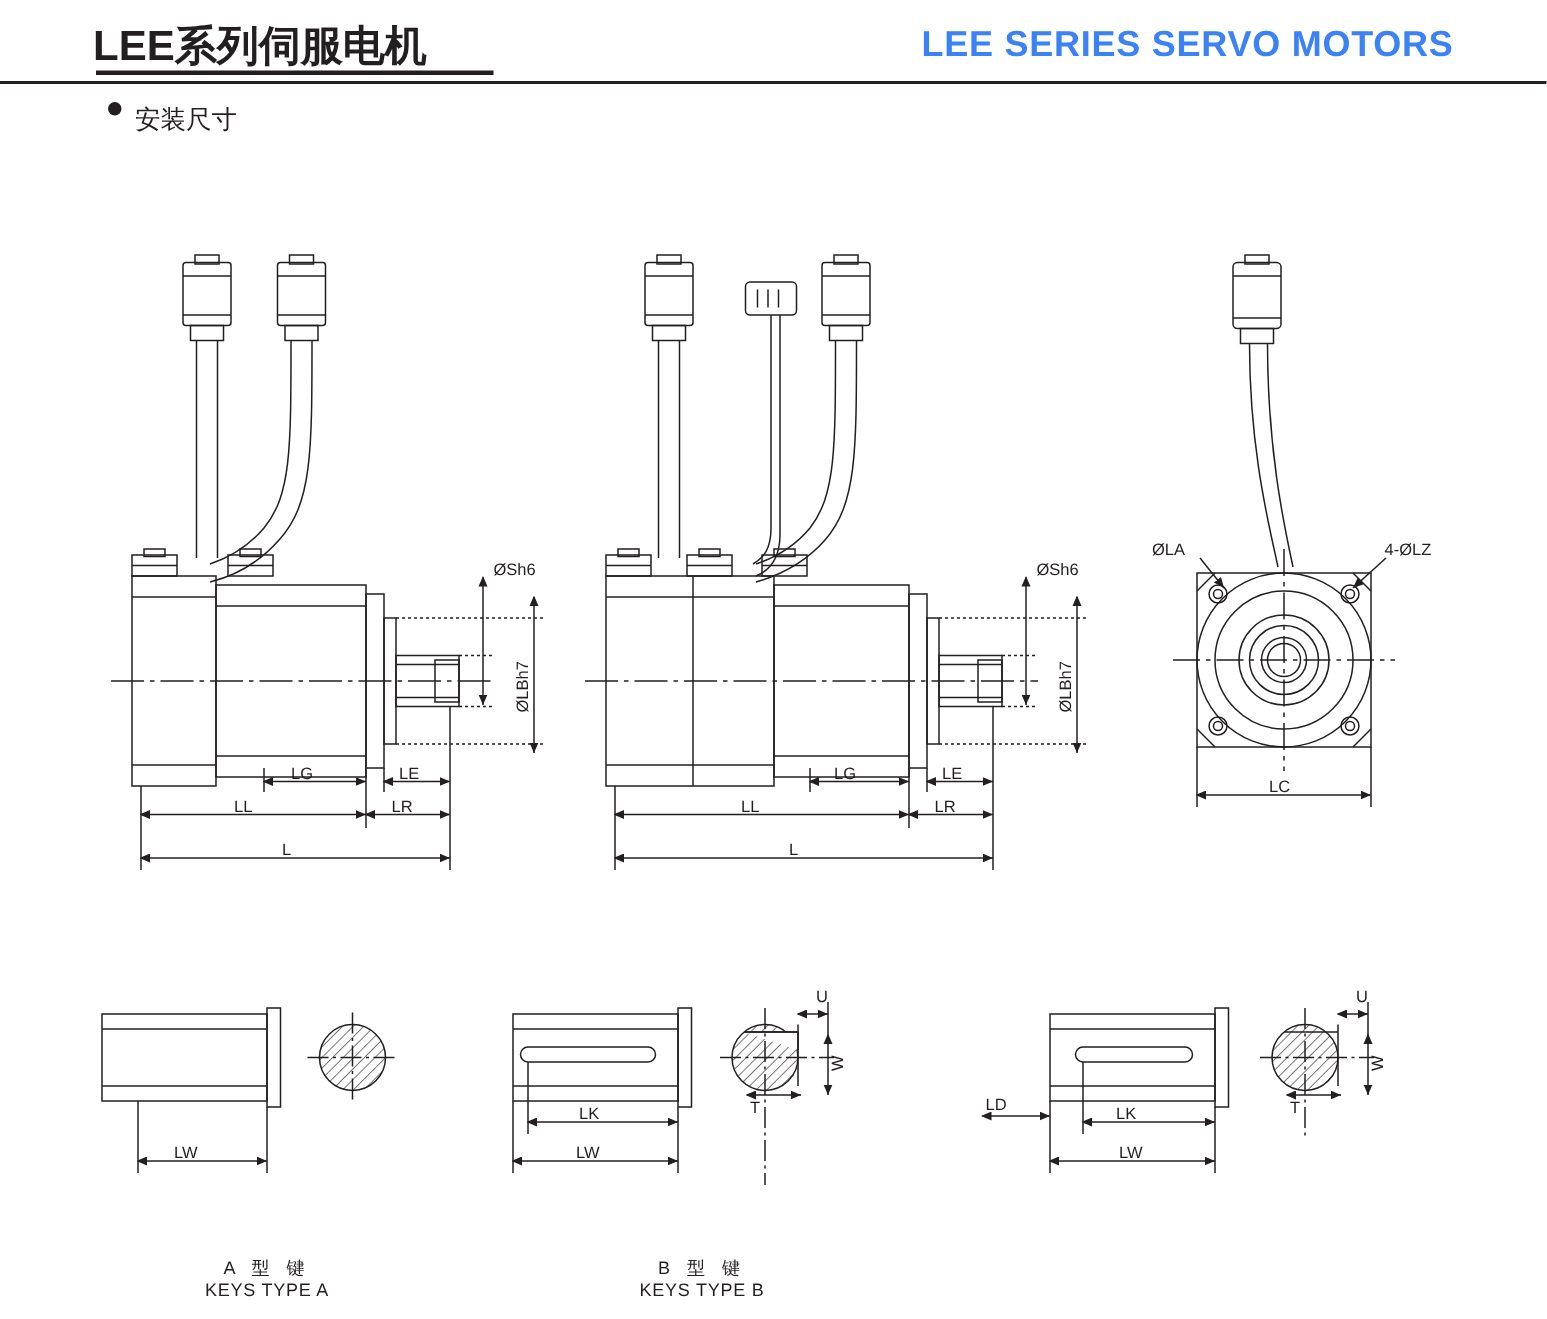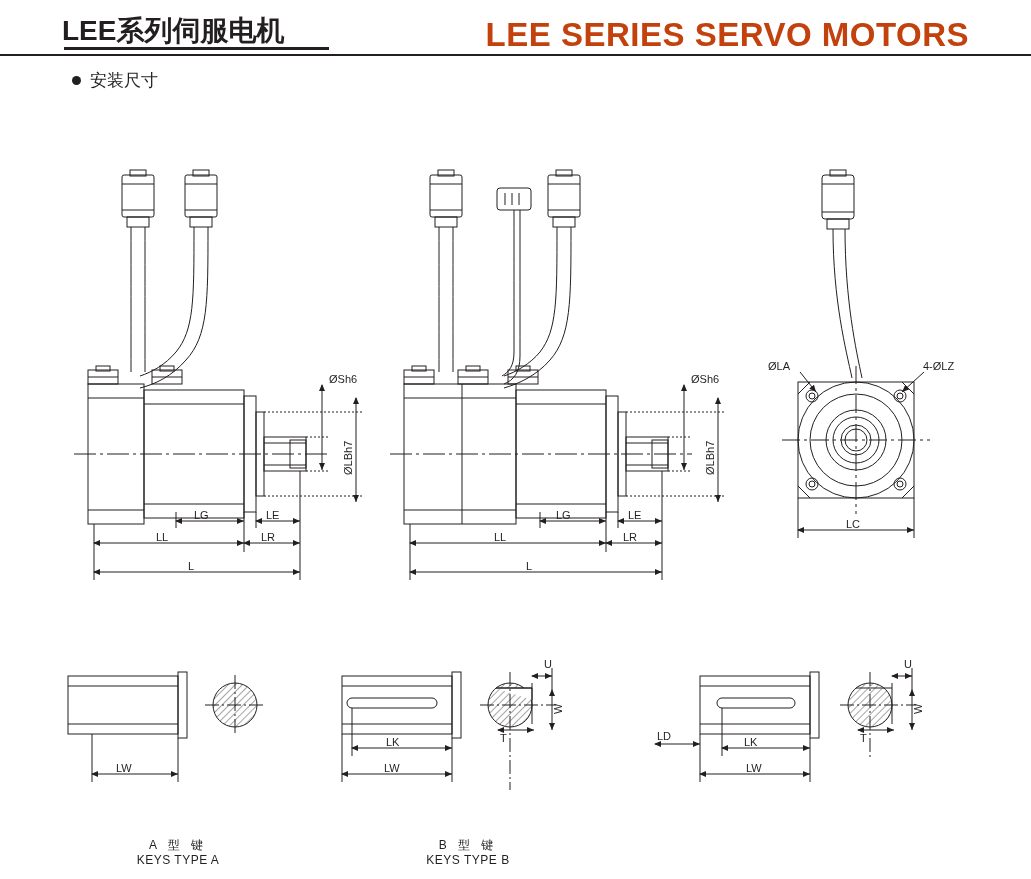--- a/index.html
+++ b/index.html
@@ -50,9 +50,9 @@
     position: absolute;
     right: 62px;
     top: 16px;
-    font-size: 33px;
+    font-size: 24px;
     font-weight: bold;
-    color: #c2410c;
+    color: #3b82f6;
     letter-spacing: 0.5px;
     white-space: nowrap;
   }

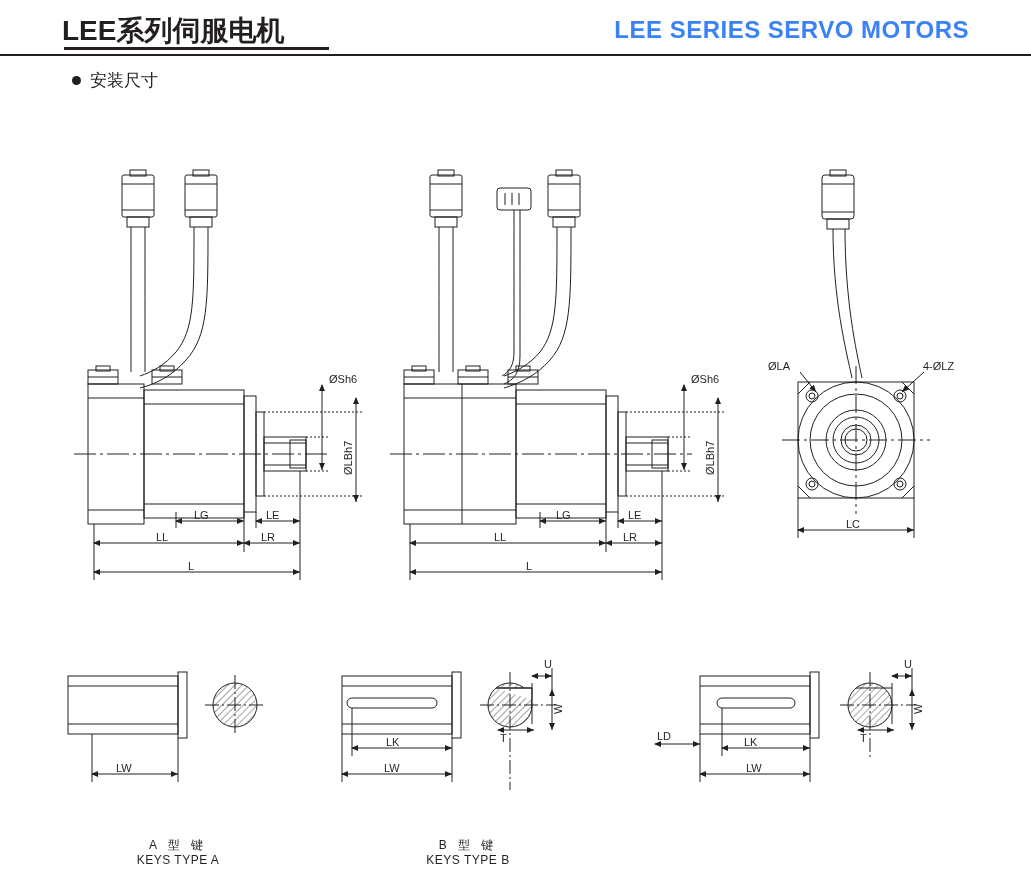--- a/index.html
+++ b/index.html
@@ -71,7 +71,7 @@
     top: 68px;
     height: 24px;
     display: flex;
-    align-items: center;
+    align-items: flex-start;
   }
   .bullet {
     width: 9px;

